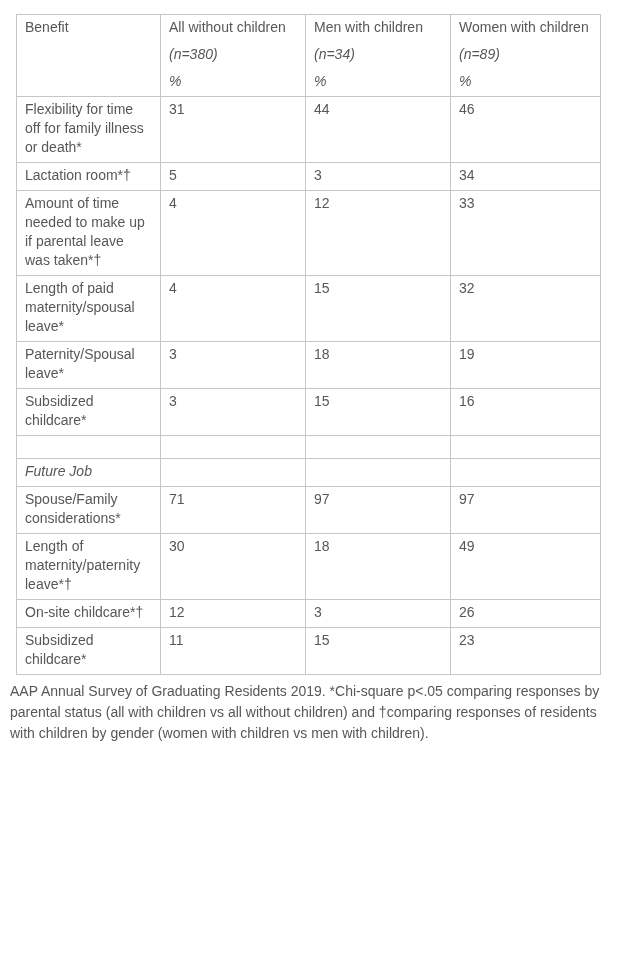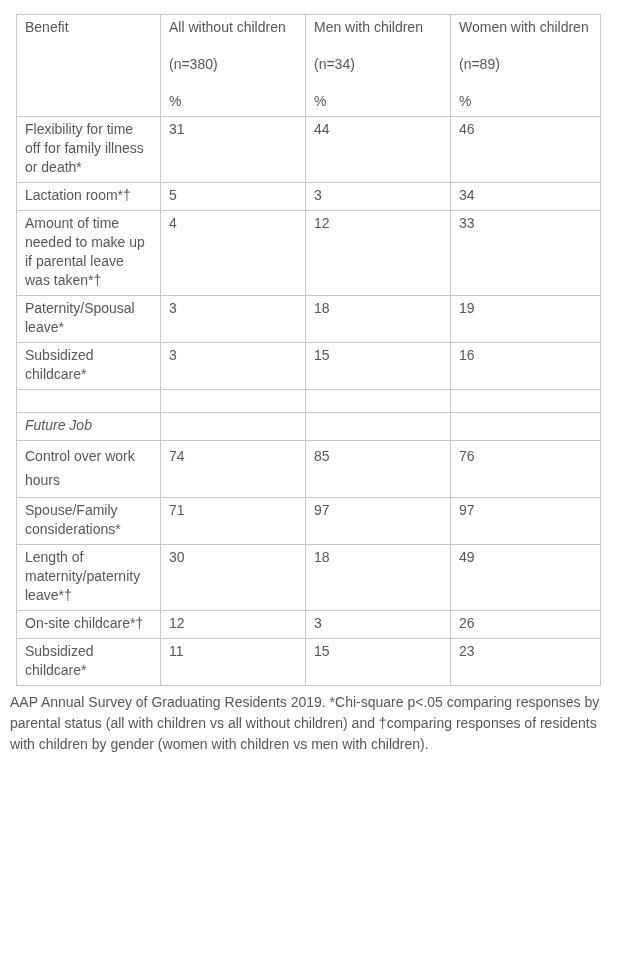--- a/index.html
+++ b/index.html
@@ -40,8 +40,9 @@
     text-align: left;
   }
   thead .hsub {
-    margin-top: 18px;
+    margin-top: 8px;
     font-weight: normal;
+    font-style: italic;
   }
   tbody td.benefit {
     

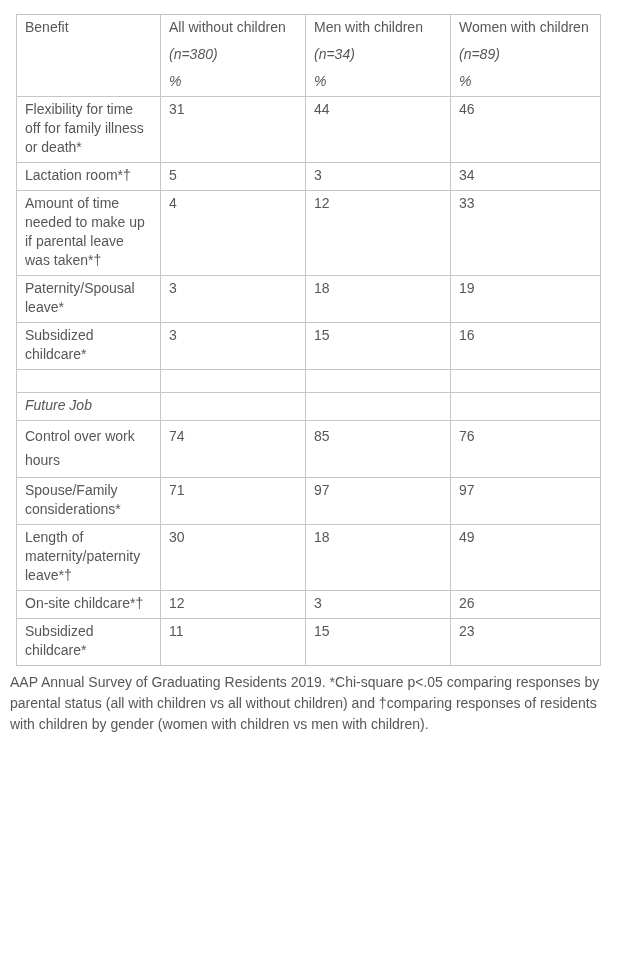--- a/index.html
+++ b/index.html
@@ -122,6 +122,12 @@
         <td class="val">33</td>
       </tr>
 
+      <tr>
+        <td class="benefit">Length of paid maternity/spousal leave*</td>
+        <td class="val">4</td>
+        <td class="val">15</td>
+        <td class="val">32</td>
+      </tr>
 
       <tr>
         <td class="benefit">Paternity/Spousal leave*</td>

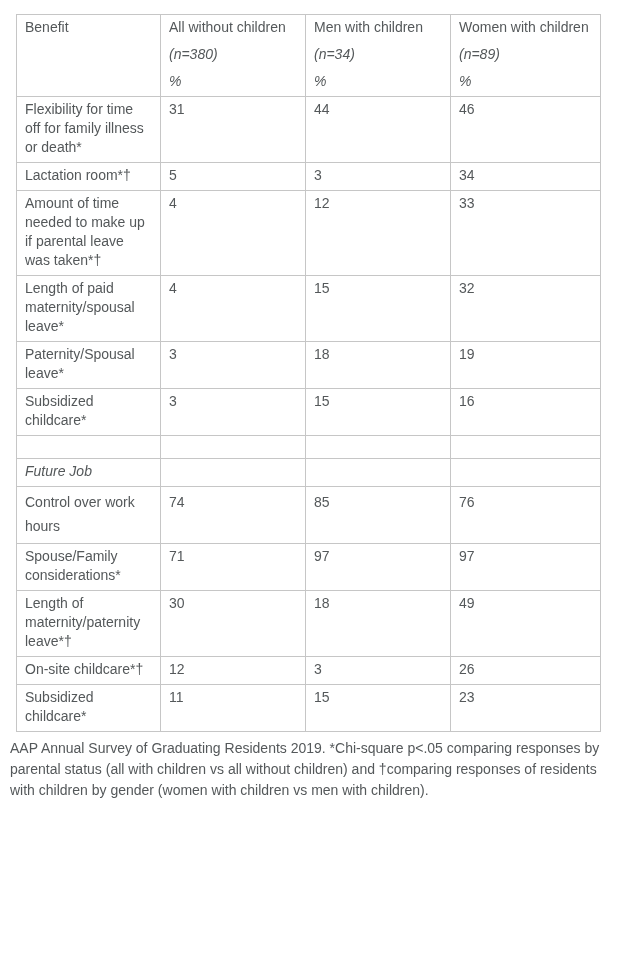--- a/index.html
+++ b/index.html
@@ -158,12 +158,6 @@
         <td class="val"></td>
       </tr>
 
-      <tr class="loose-row">
-        <td class="benefit">Control over work hours</td>
-        <td class="val">74</td>
-        <td class="val">85</td>
-        <td class="val">76</td>
-      </tr>
 
       <tr>
         <td class="benefit">Spouse/Family considerations*</td>

